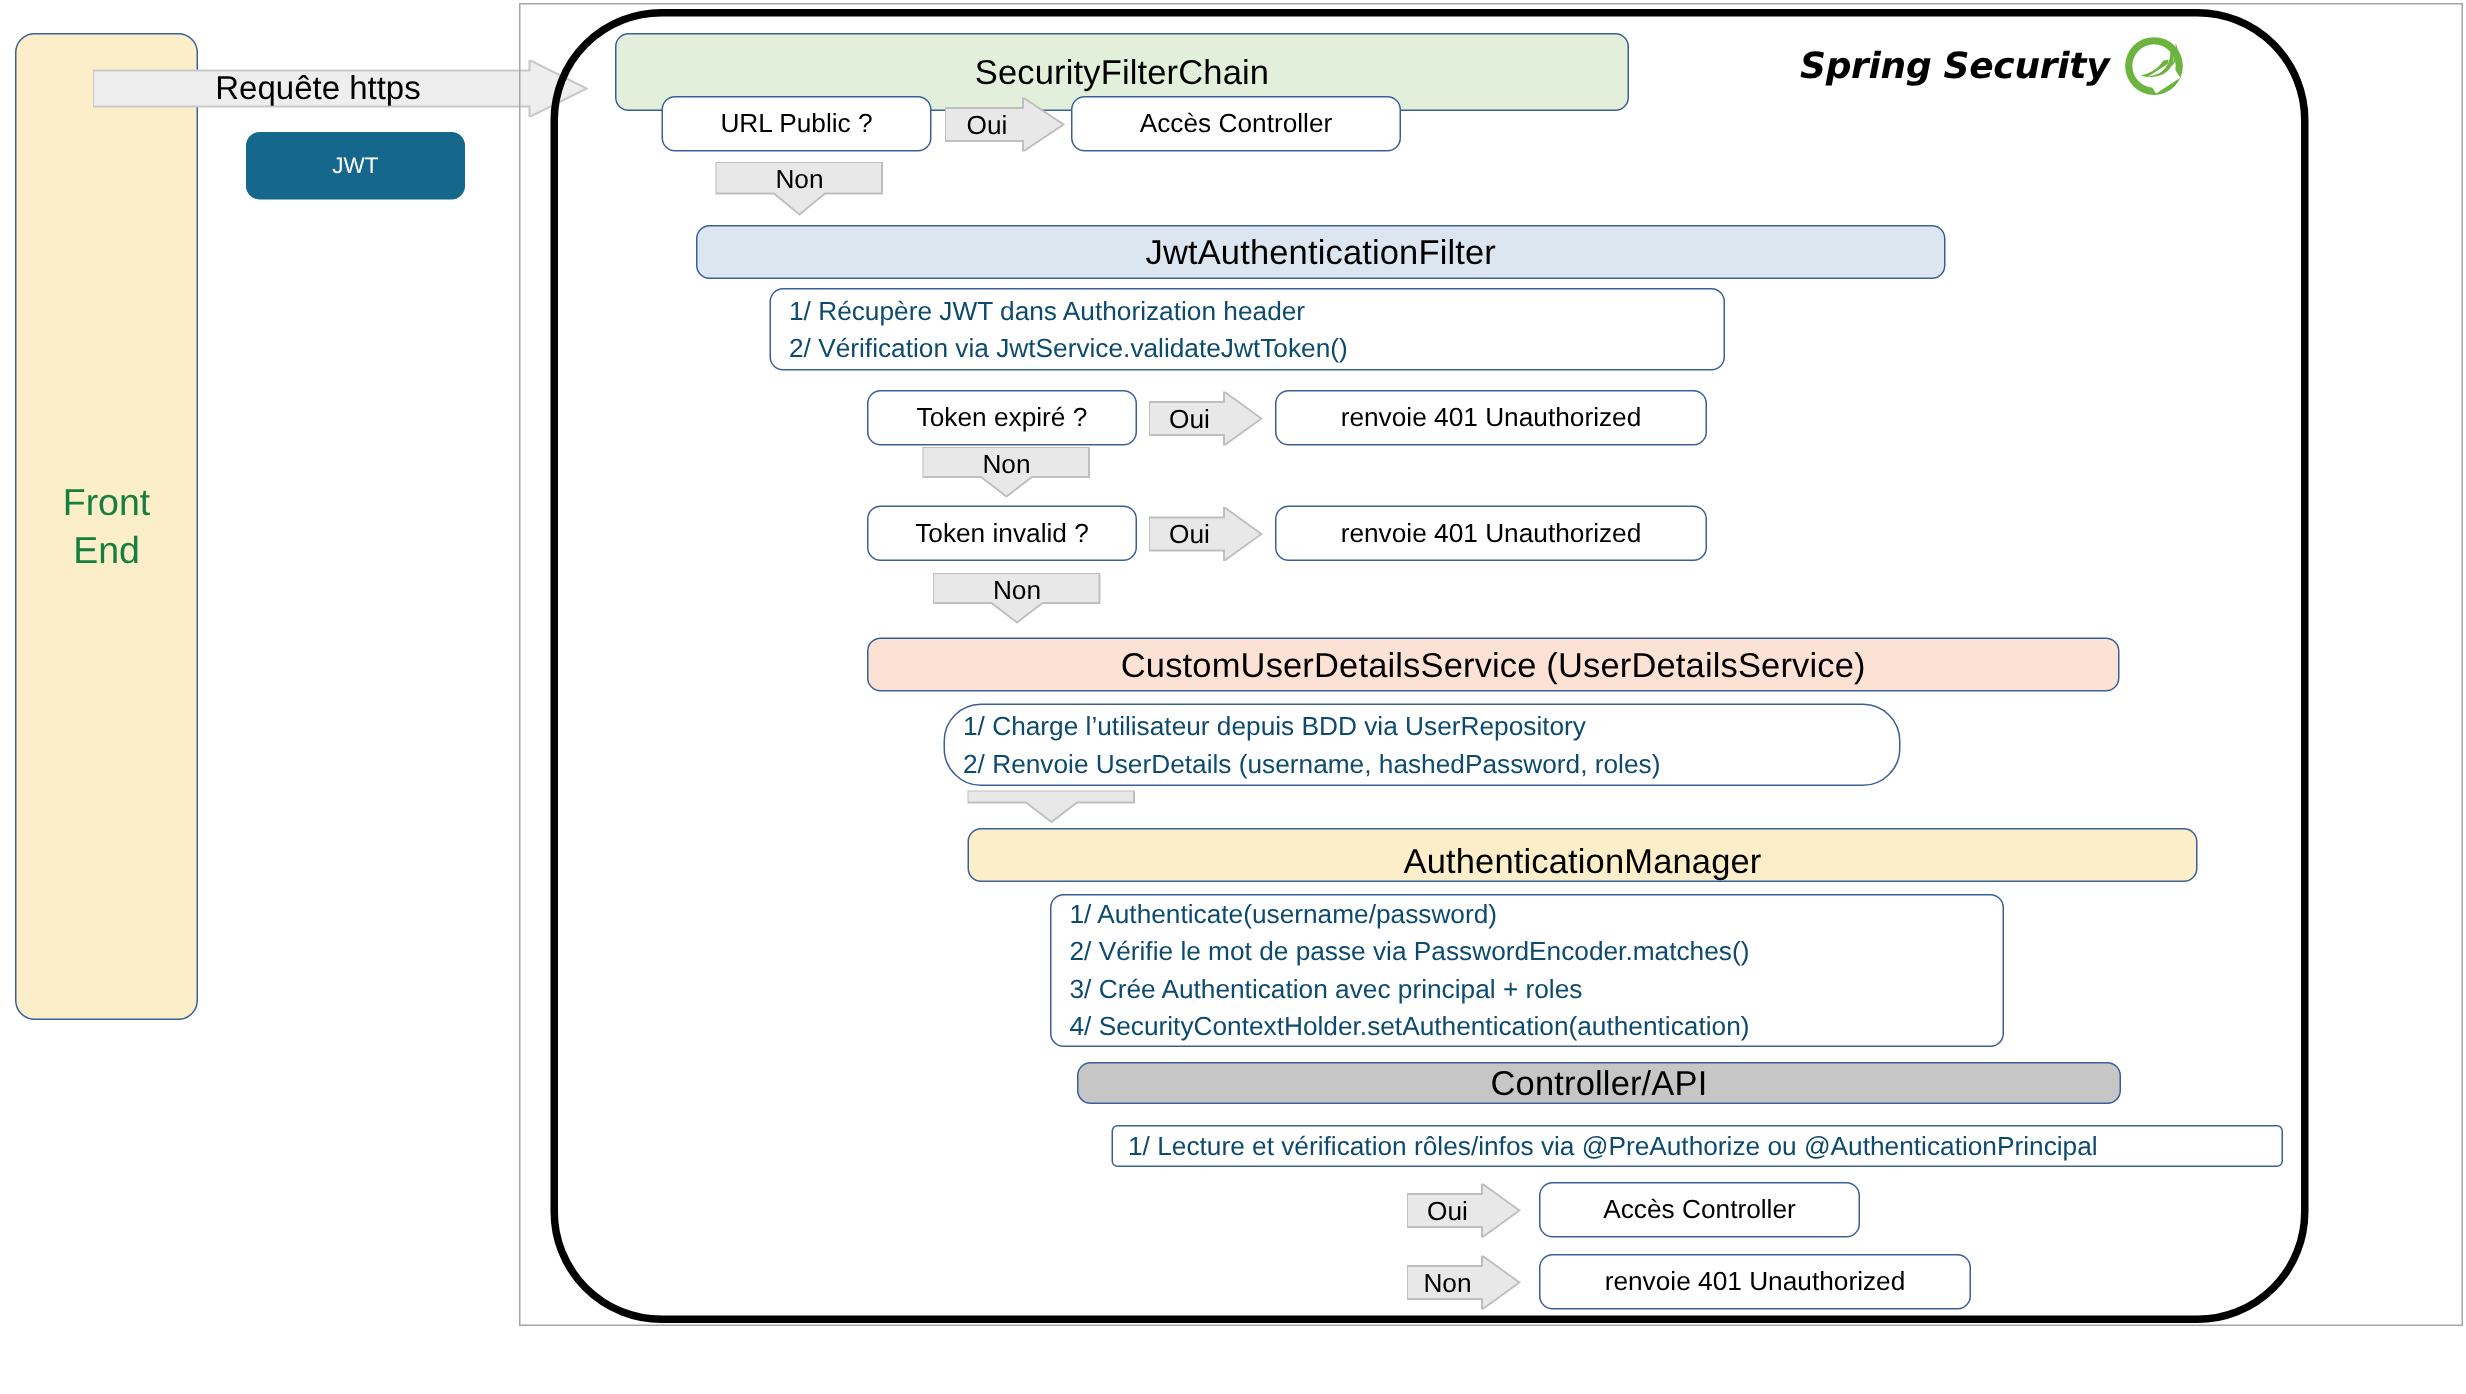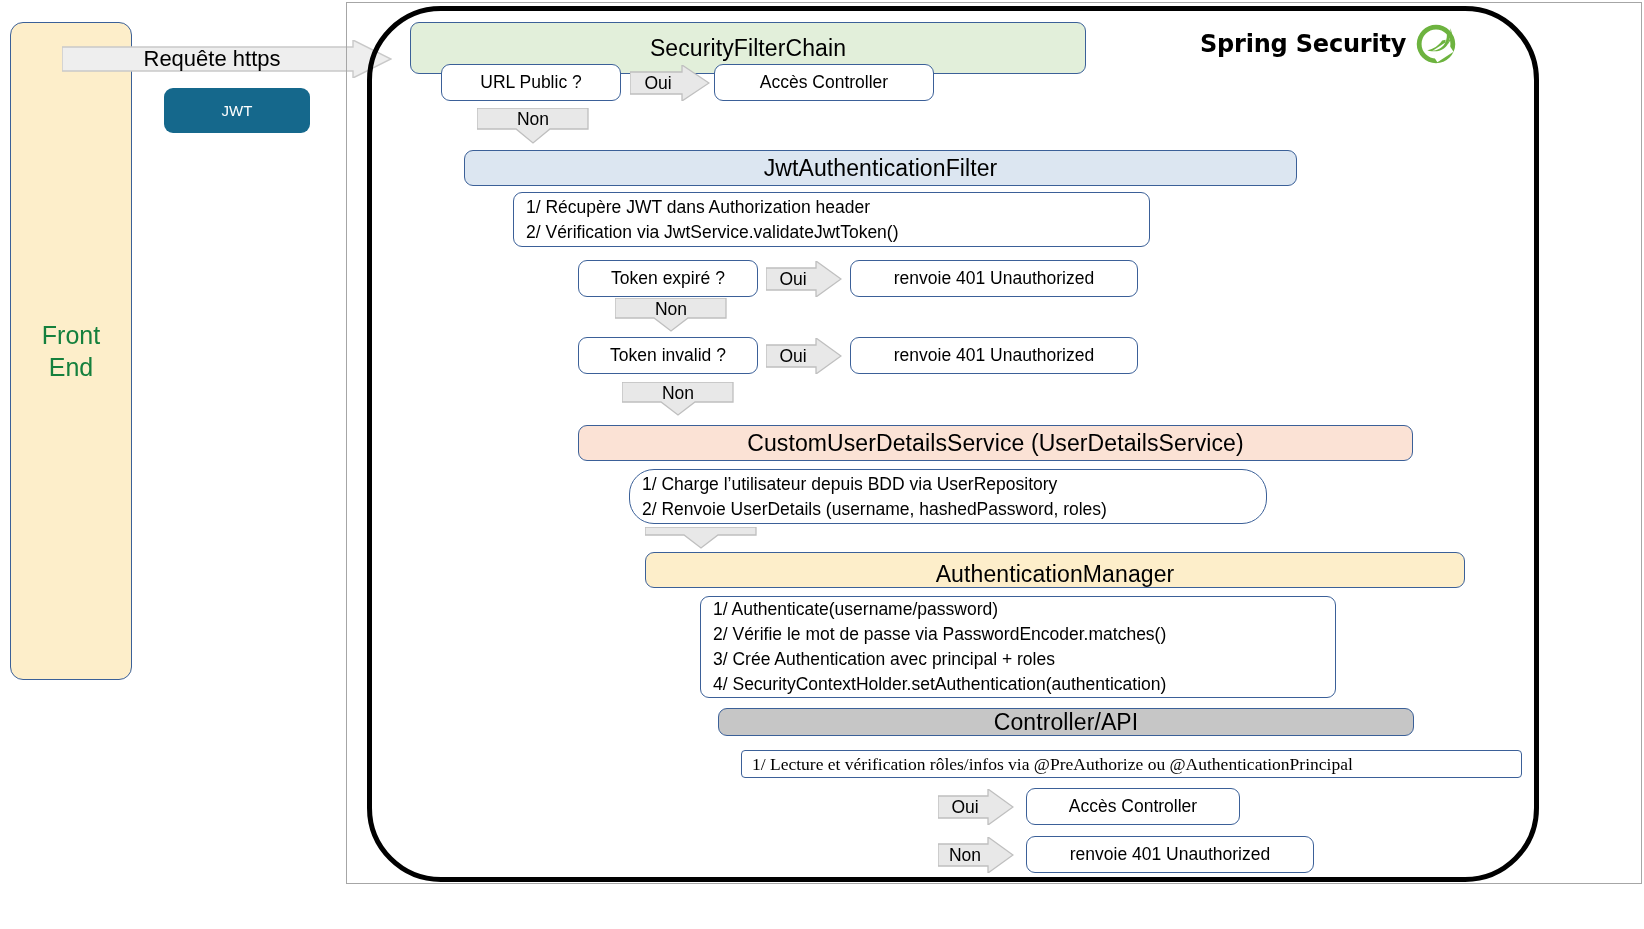--- a/index.html
+++ b/index.html
@@ -88,6 +88,7 @@
     font-size:24px;font-weight:bold;color:#000;
     font-family:"DejaVu Sans","Liberation Sans",sans-serif;
     letter-spacing:-0.2px;
+    font-style:italic;
   }
 </style>
 </head>

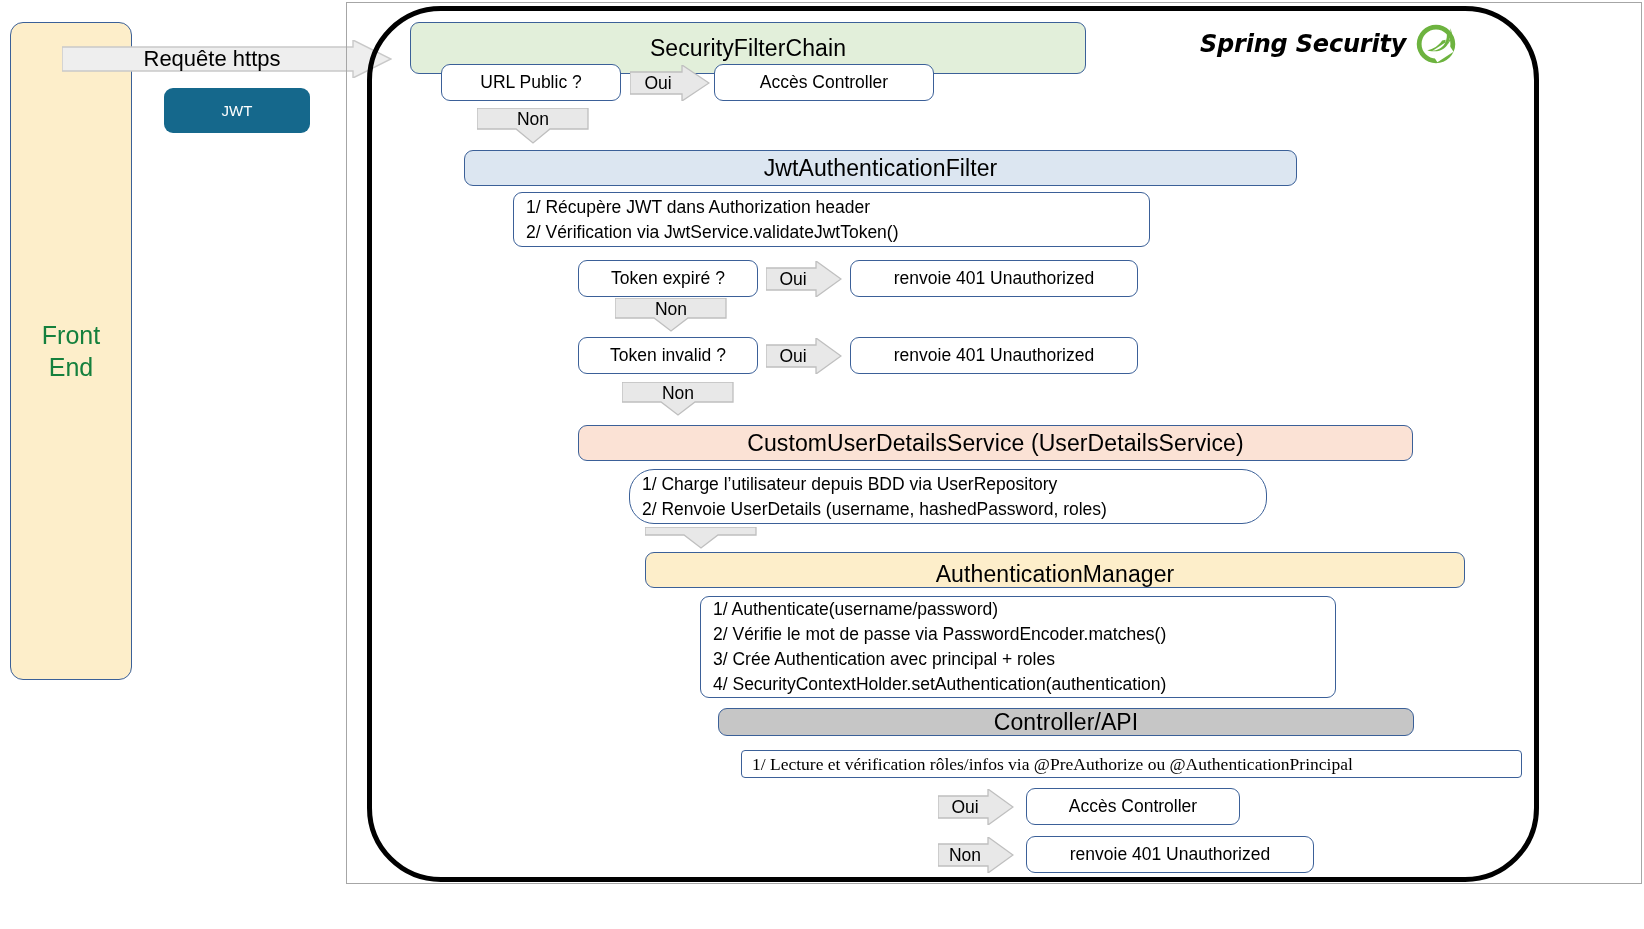--- a/index.html
+++ b/index.html
@@ -37,7 +37,7 @@
     line-height:1.42;
     display:block;
     white-space:pre-line;
-    color:#000000;
+    color:#0c4a6e;
   }
   .note-wrap{
     border:1.6px solid #3b6098;border-radius:9px;background:#fff;

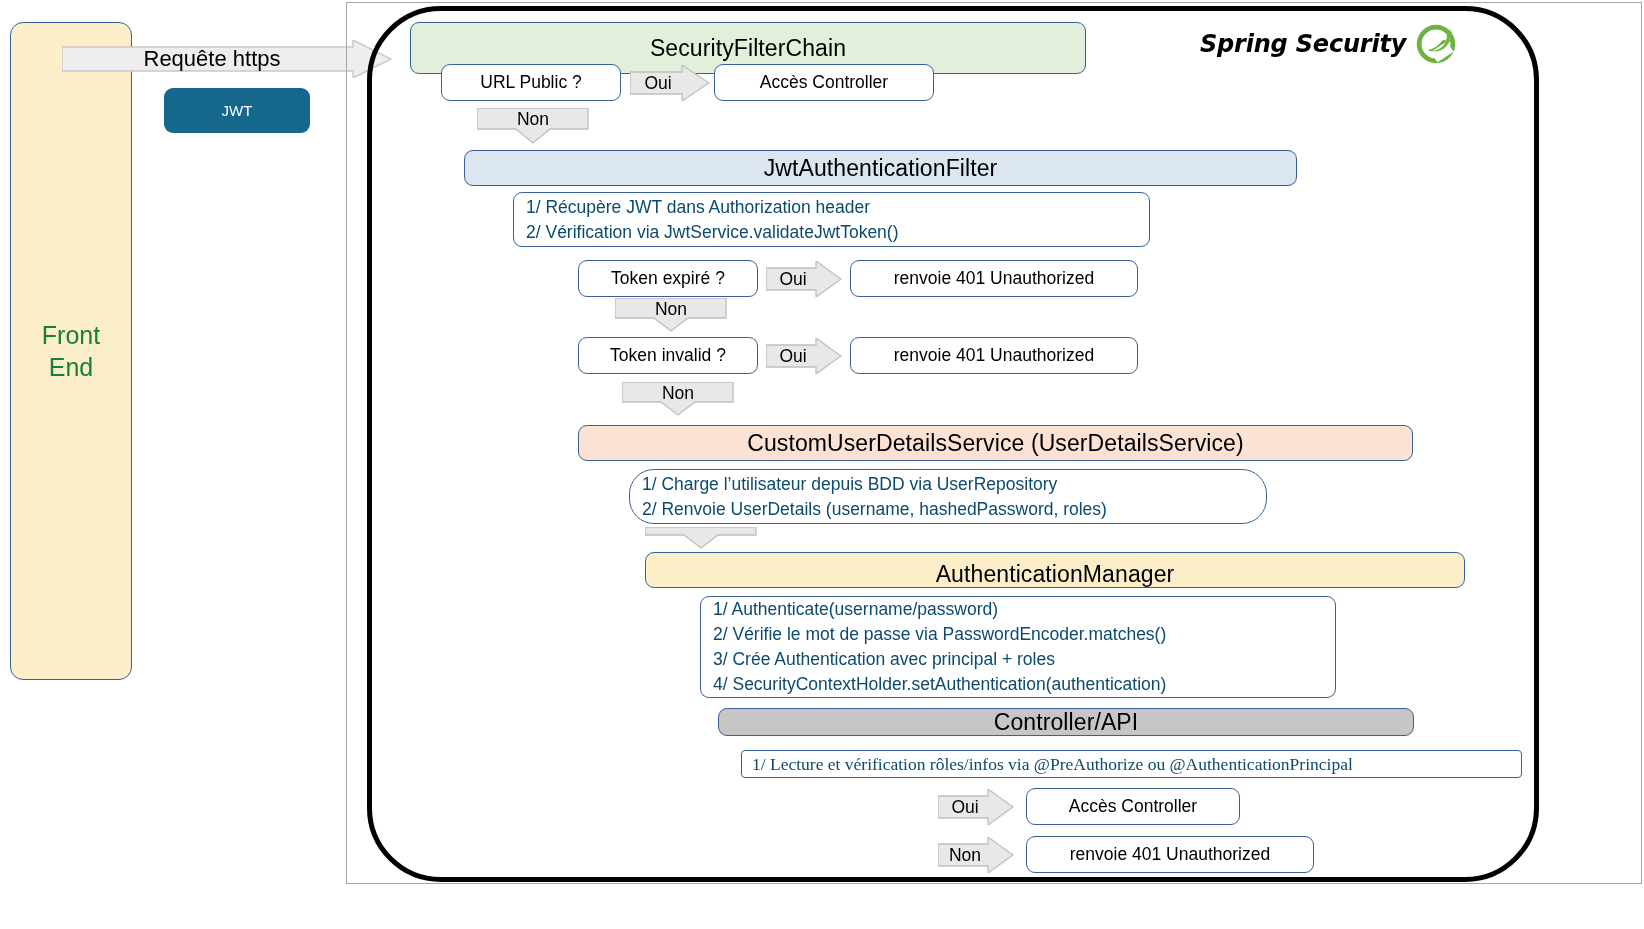--- a/index.html
+++ b/index.html
@@ -221,7 +221,7 @@
     <span>Controller/API</span>
   </div>
 
-  <div class="abs note-wrap" style="left:741px;top:750px;width:781px;height:28px;border-radius:4px;font-family:Liberation Serif, serif;">
+  <div class="abs note-wrap" style="left:741px;top:750px;width:781px;height:28px;border-radius:4px;">
     <span class="note" style="padding:2px 10px;">1/ Lecture et vérification rôles/infos via @PreAuthorize ou @AuthenticationPrincipal</span>
   </div>
 

